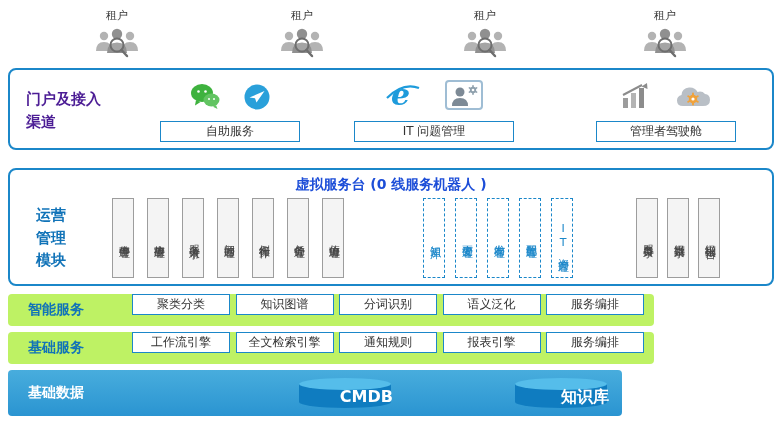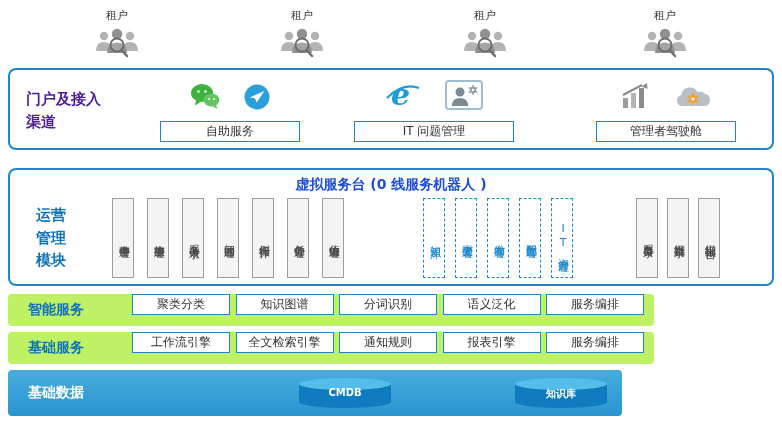--- a/index.html
+++ b/index.html
@@ -42,7 +42,7 @@
   .data-band .band-label { color:#fff; }
   .cylinder { position:absolute; top:7px; width:96px; height:32px; }
   .cylinder svg { position:absolute; left:0; top:0; }
-  .cylinder span { position:absolute; left:0; top:10px; width:100%; text-align:center; color:#fff; font-weight:bold; font-size:10px; }
+  .cylinder span { position:absolute; left:0; top:10px; width:100%; text-align:right; color:#fff; font-weight:bold; font-size:16px; }
 </style>
 </head>
 <body>

